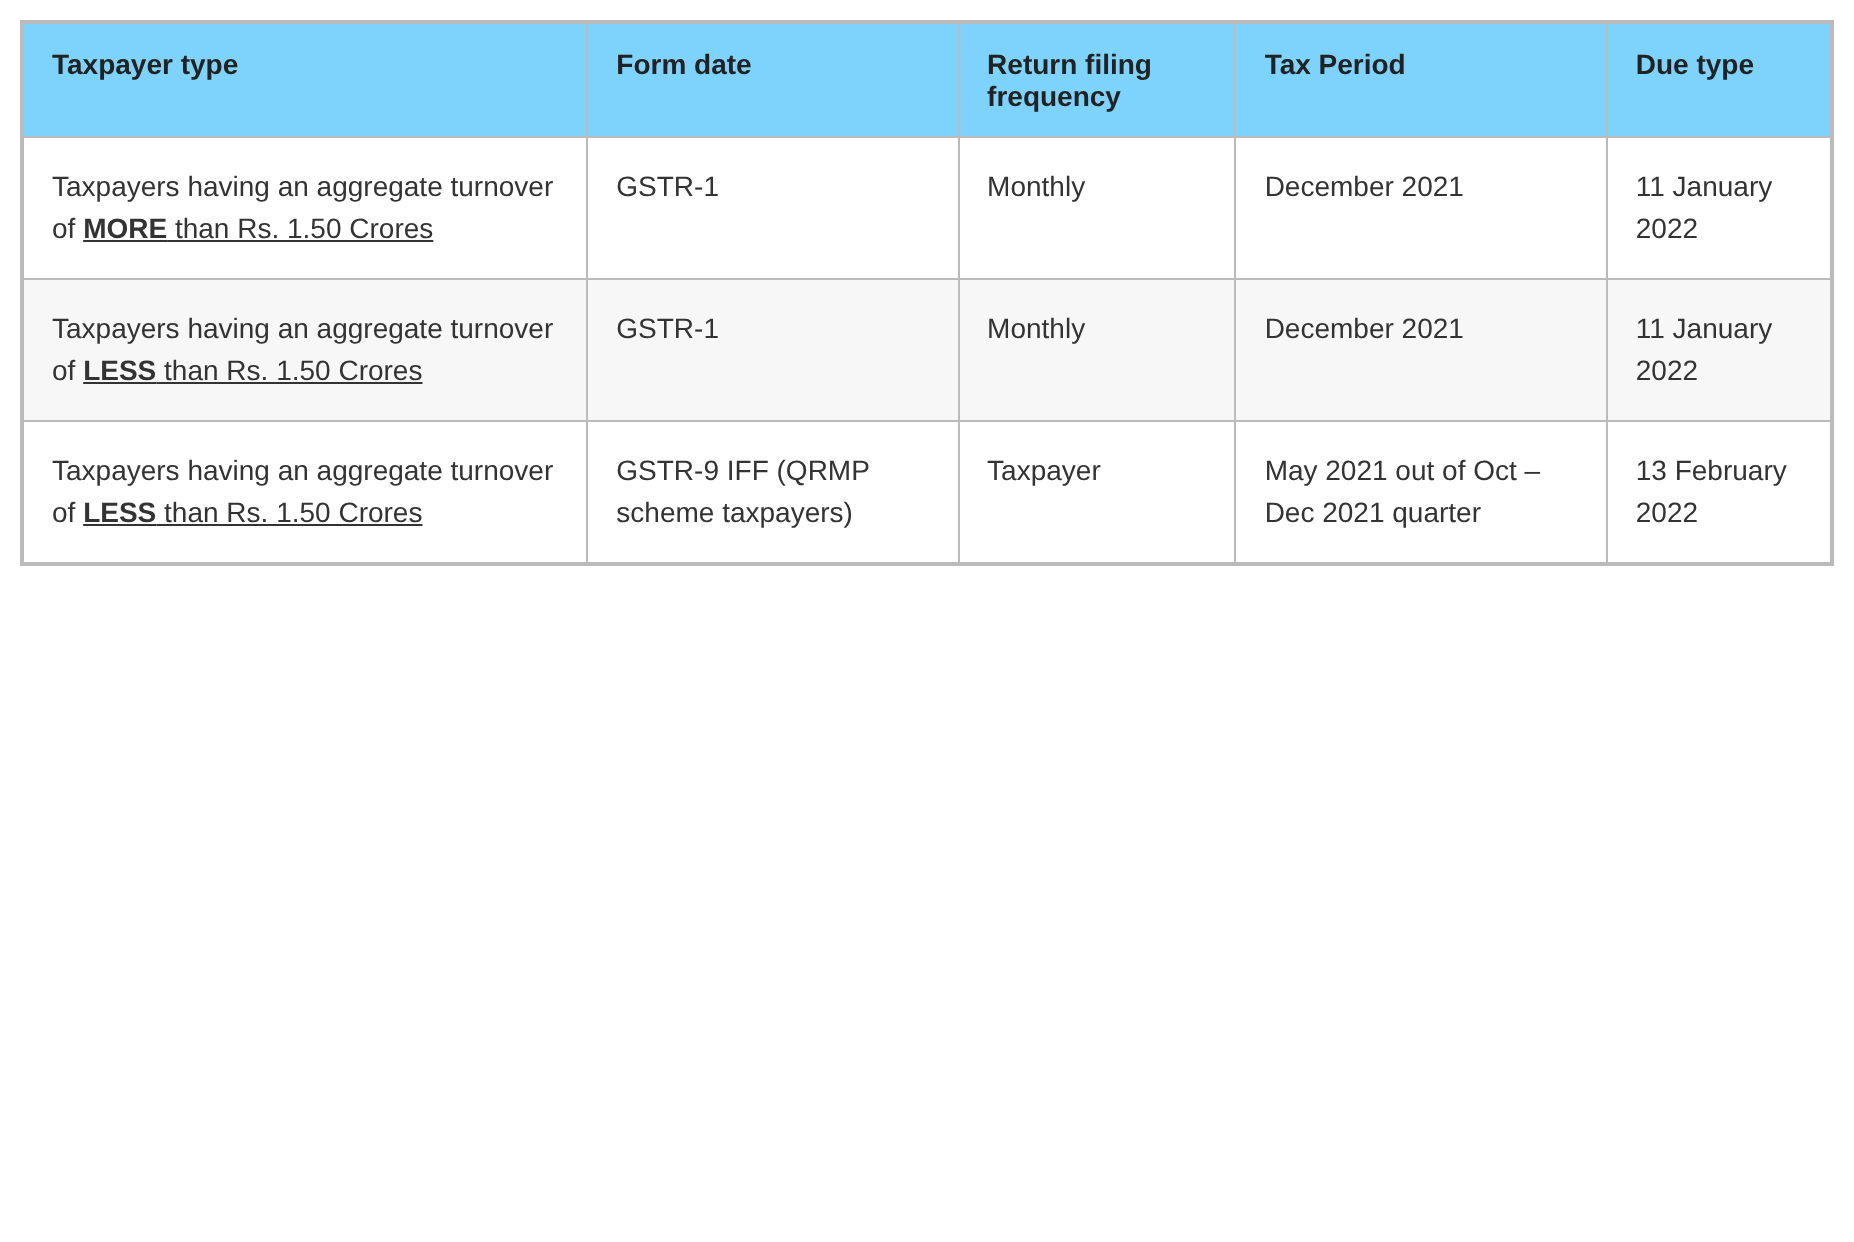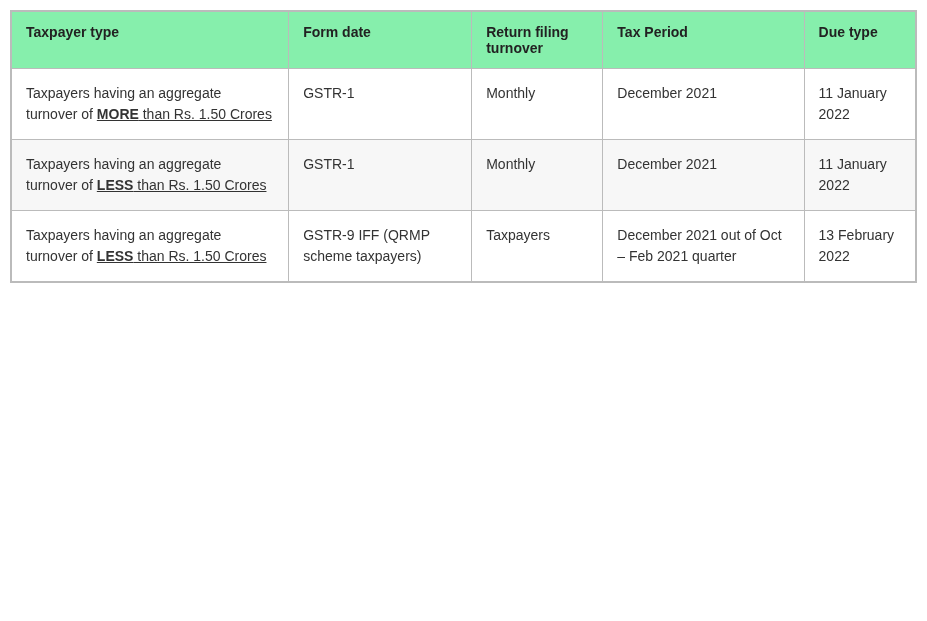--- a/index.html
+++ b/index.html
@@ -29,7 +29,7 @@
     }
 
     thead tr {
-      background-color: #86efac;
+      background-color: #7dd3fc;
     }
 
     th {

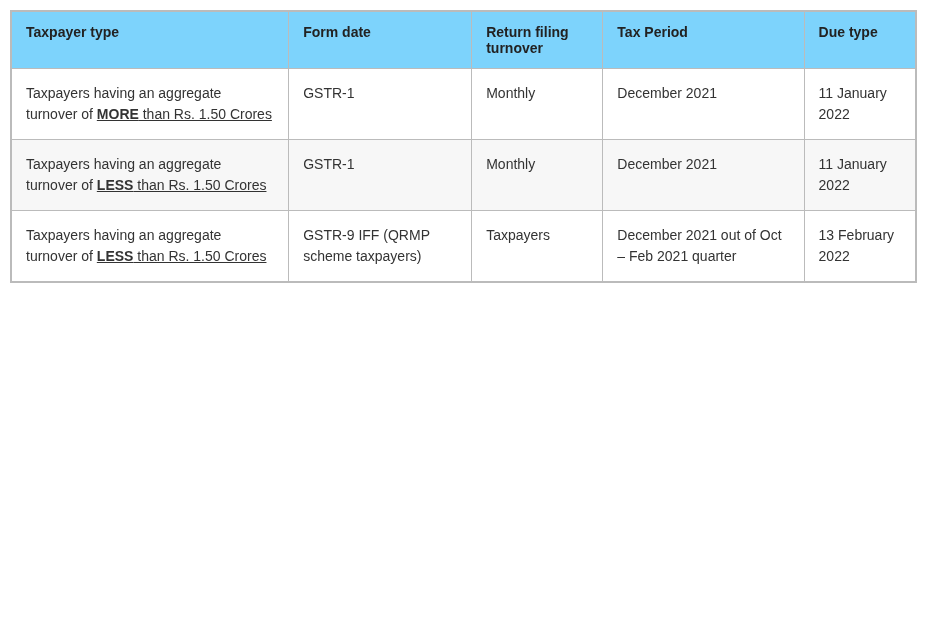--- a/index.html
+++ b/index.html
@@ -78,7 +78,7 @@
       <tr>
         <th>Taxpayer type</th>
         <th>Form date</th>
-        <th>Return filing turnover</th>
+        <th>Return filing frequency</th>
         <th>Tax Period</th>
         <th>Due type</th>
       </tr>

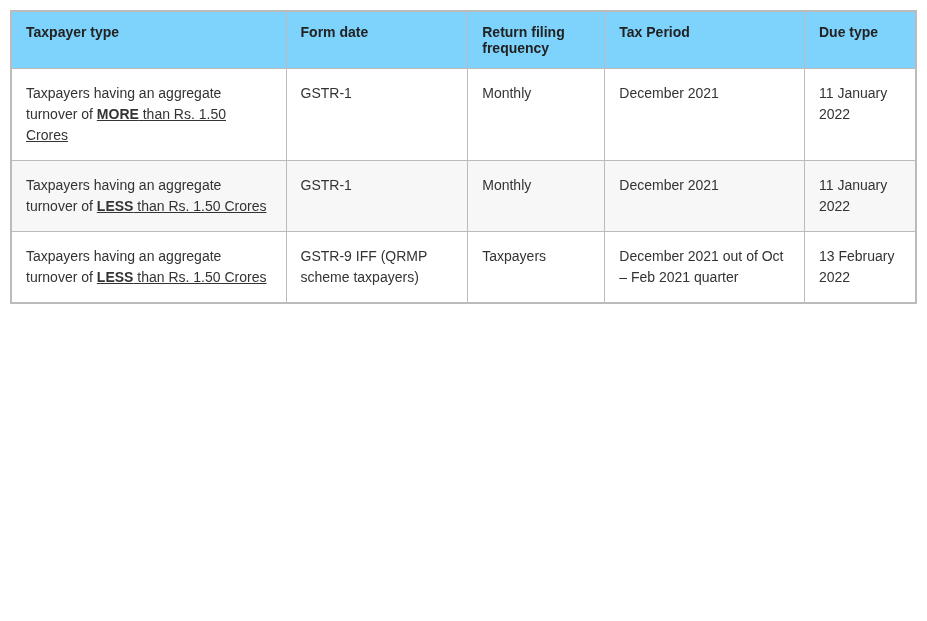--- a/index.html
+++ b/index.html
@@ -101,7 +101,7 @@
         <tr>
           <td>Taxpayers having an aggregate turnover of <span class="underline-bold">LESS</span><span class="underline"> than Rs. 1.50 Crores</span></td>
           <td>GSTR-9 IFF (QRMP scheme taxpayers)</td>
-          <td>Taxpayers</td>
+          <td>Taxpayer</td>
           <td>December 2021 out of Oct – Feb 2021 quarter</td>
           <td>13 February 2022</td>
         </tr>

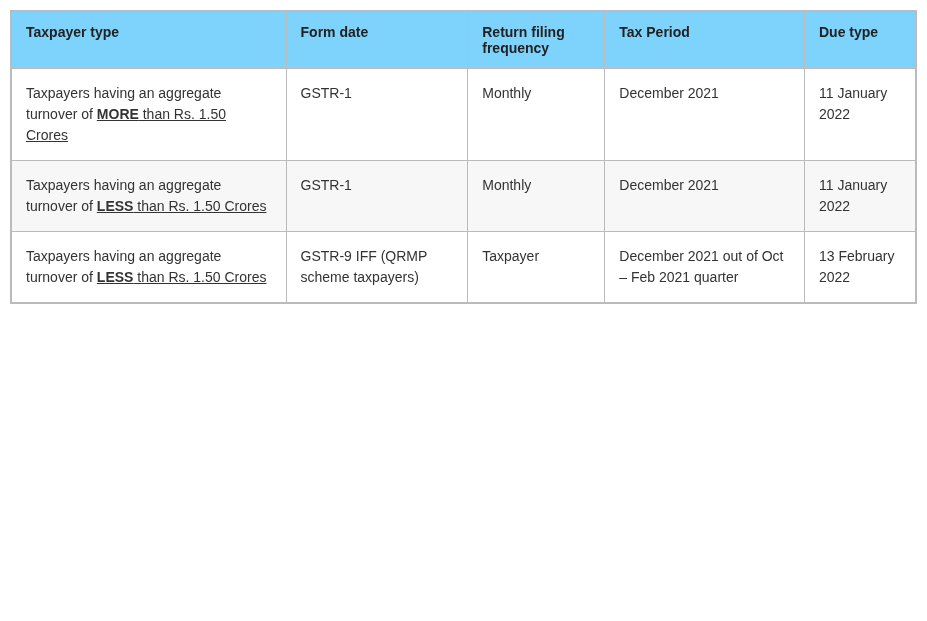--- a/index.html
+++ b/index.html
@@ -102,7 +102,7 @@
           <td>Taxpayers having an aggregate turnover of <span class="underline-bold">LESS</span><span class="underline"> than Rs. 1.50 Crores</span></td>
           <td>GSTR-9 IFF (QRMP scheme taxpayers)</td>
           <td>Taxpayer</td>
-          <td>December 2021 out of Oct – Feb 2021 quarter</td>
+          <td>May 2021 out of Oct – Dec 2021 quarter</td>
           <td>13 February 2022</td>
         </tr>
       </tbody>

